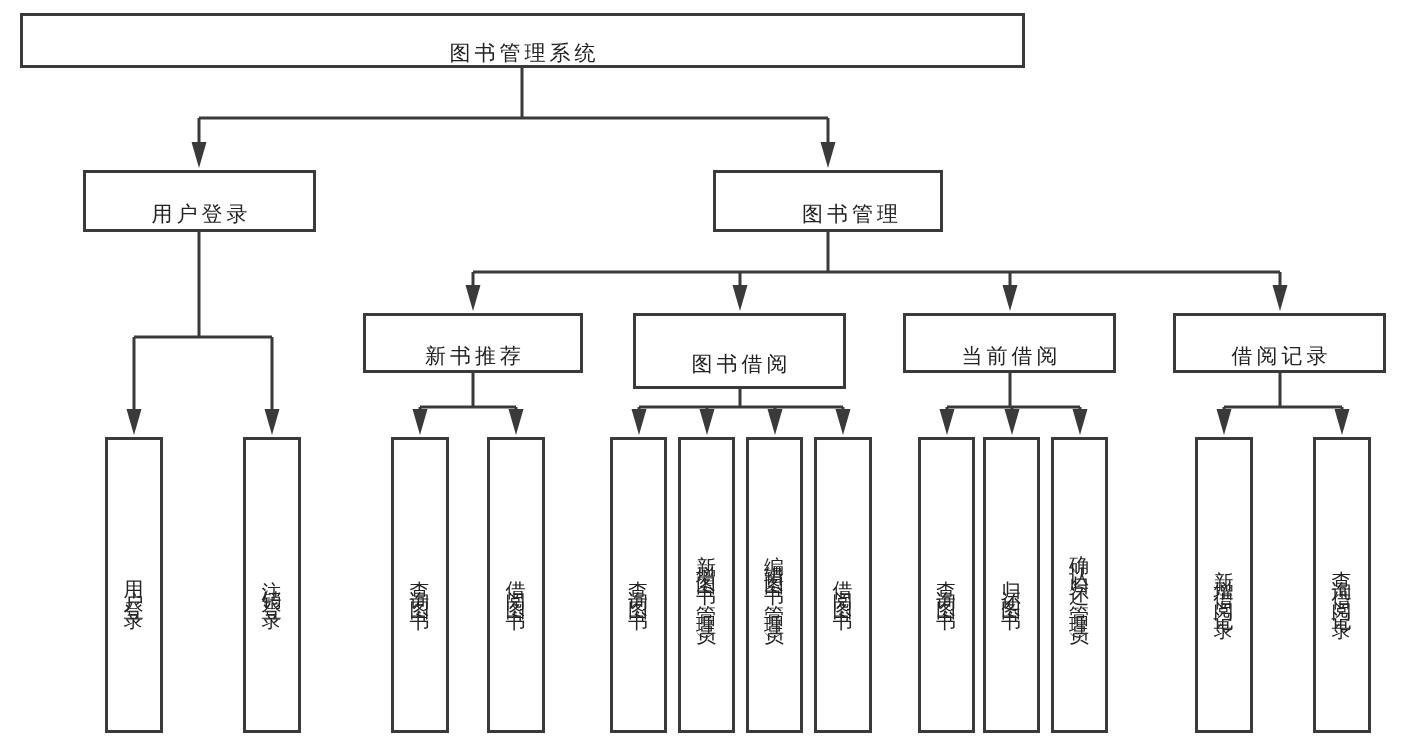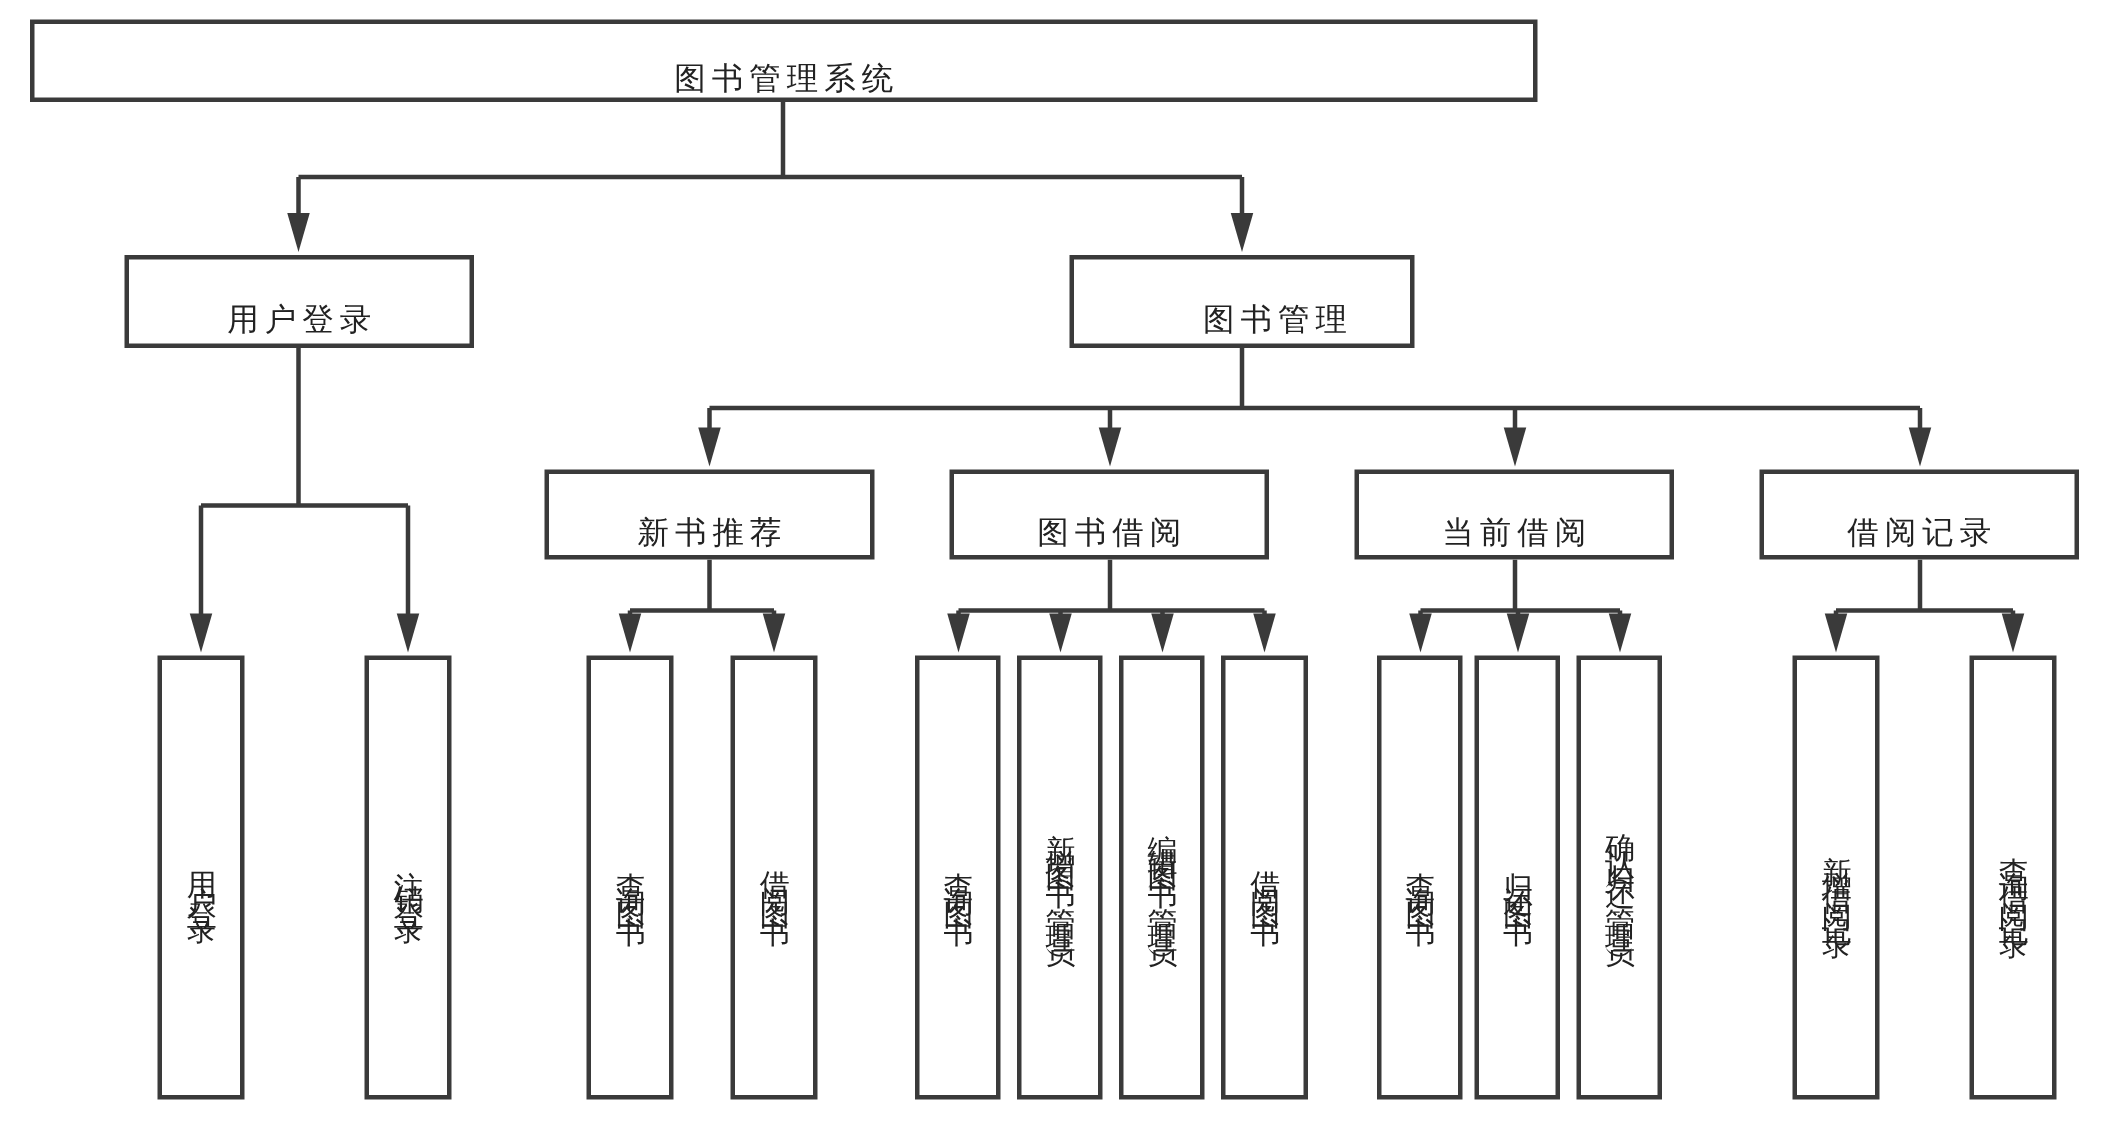--- a/index.html
+++ b/index.html
@@ -103,7 +103,7 @@
   <div class="node h" style="left:363px;top:313px;width:220px;height:60px;">
     <span>新书推荐</span>
   </div>
-  <div class="node h" style="left:633px;top:313px;width:213px;height:60px;align-items:center;">
+  <div class="node h" style="left:633px;top:313px;width:213px;height:76px;align-items:center;">
     <span>图书借阅</span>
   </div>
   <div class="node h" style="left:1173px;top:313px;width:213px;height:60px;">

